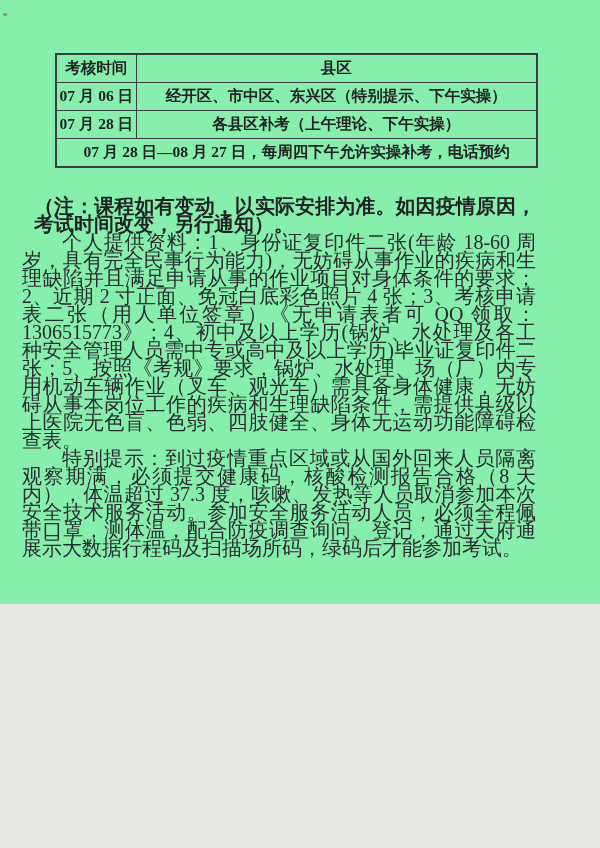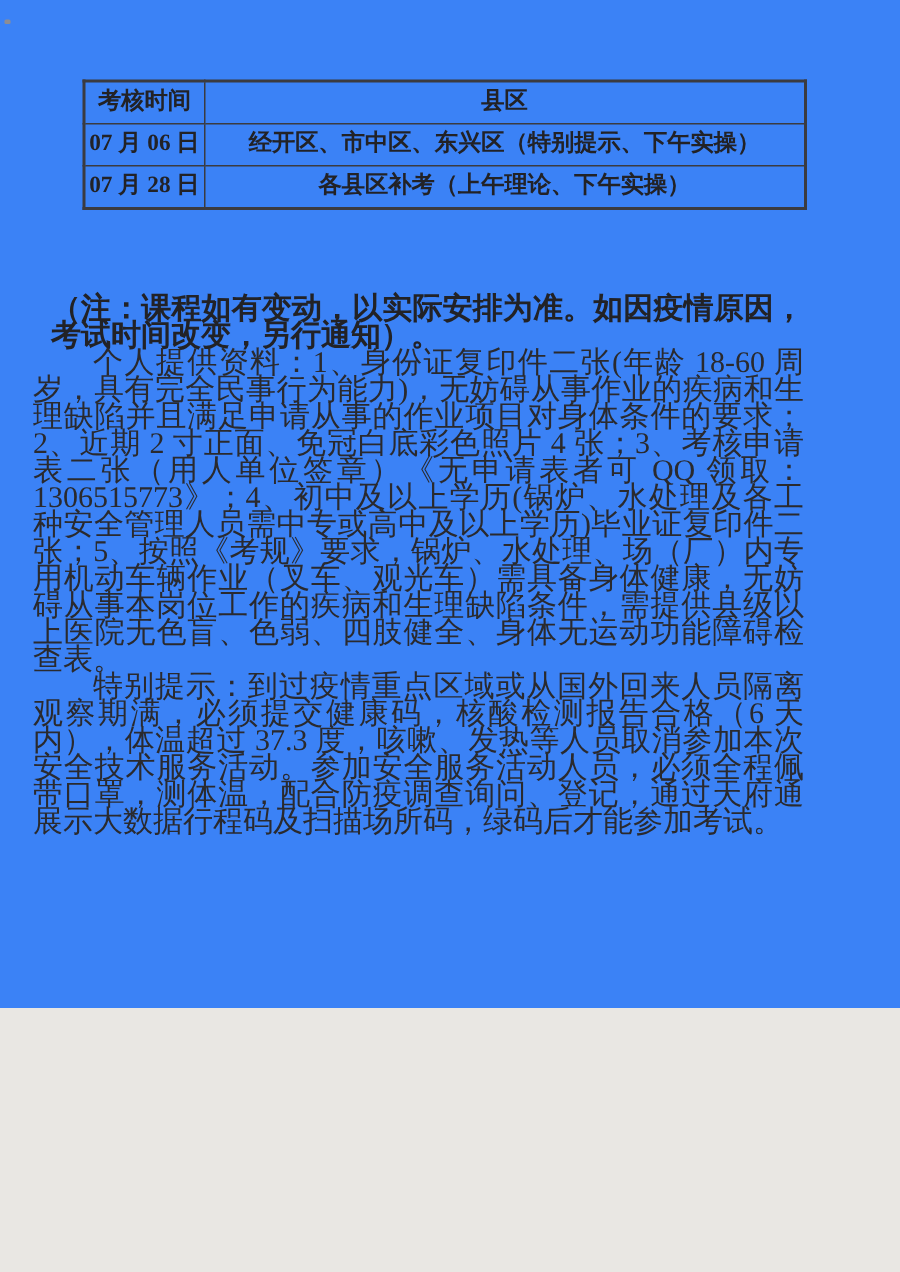--- a/index.html
+++ b/index.html
@@ -12,8 +12,8 @@
   .sheet {
     position: relative;
     width: 600px;
-    height: 672px;
-    background: #3b82f6;
+    height: 604px;
+    background: #86efac;
     overflow: hidden;
     font-family: "Liberation Serif", "DejaVu Serif", serif;
     color: #26262a;

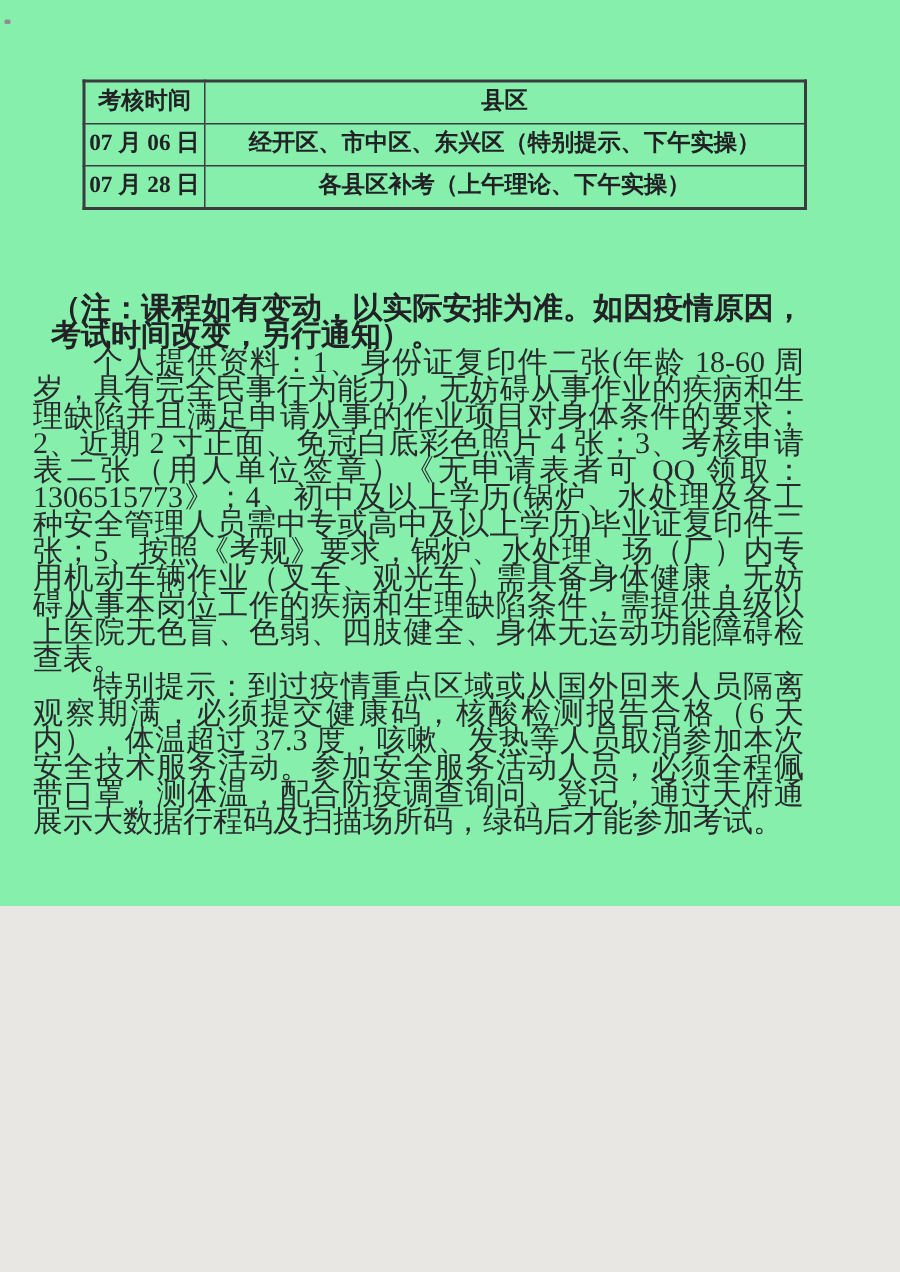--- a/index.html
+++ b/index.html
@@ -109,6 +109,9 @@
         <td>07 月 28 日</td>
         <td>各县区补考（上午理论、下午实操）</td>
       </tr>
+      <tr>
+        <td colspan="2">07 月 28 日—08 月 27 日，每周四下午允许实操补考，电话预约</td>
+      </tr>
     </tbody>
   </table>
 

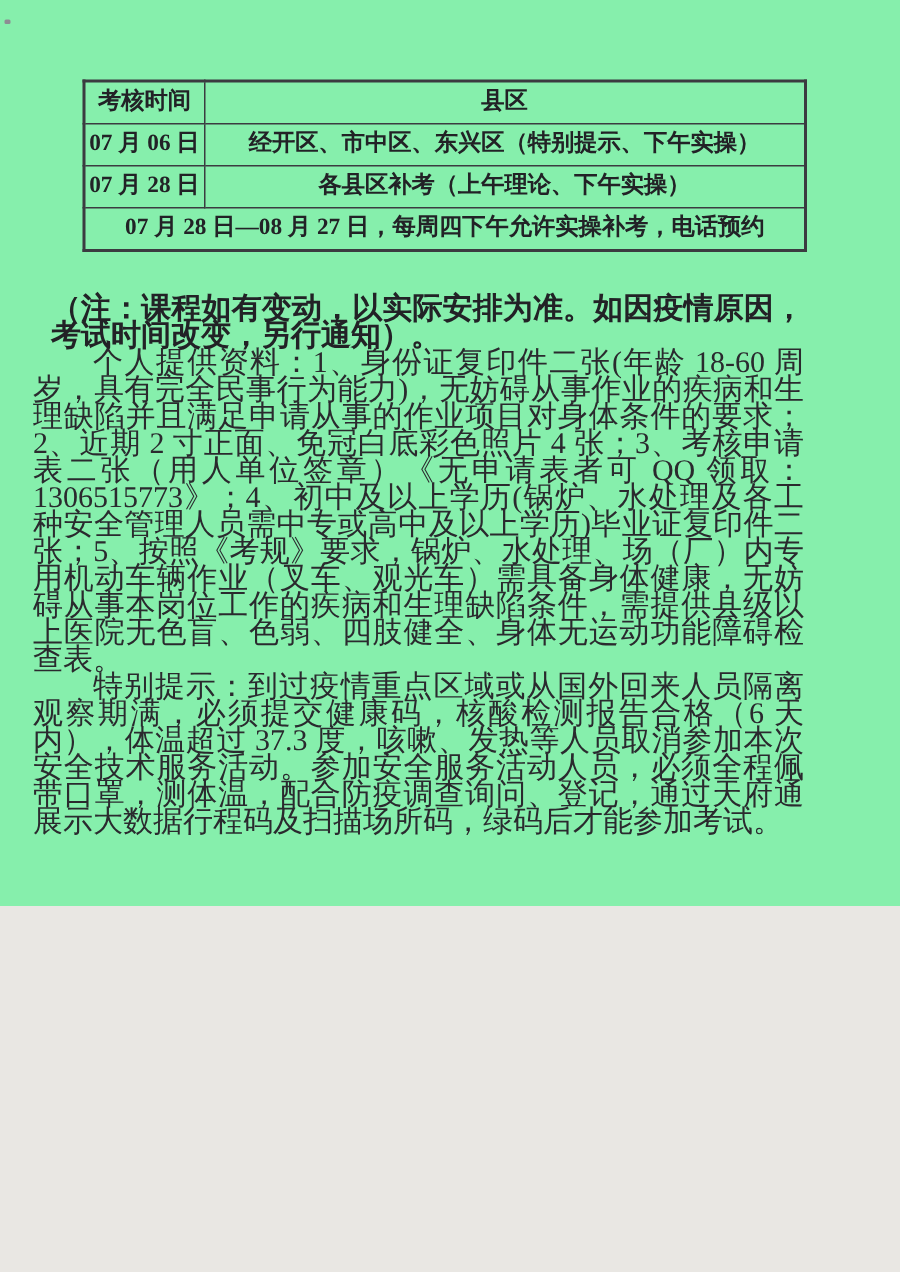--- a/index.html
+++ b/index.html
@@ -118,7 +118,7 @@
   <div class="content">
     <p class="para-note">（注：课程如有变动，以实际安排为准。如因疫情原因，考试时间改变，另行通知）。</p>
     <p class="para-indent">个人提供资料：1、身份证复印件二张(年龄 18-60 周岁，具有完全民事行为能力)，无妨碍从事作业的疾病和生理缺陷并且满足申请从事的作业项目对身体条件的要求；2、近期 2 寸正面、免冠白底彩色照片 4 张；3、考核申请表二张（用人单位签章）《无申请表者可 QQ 领取：1306515773》；4、初中及以上学历(锅炉、水处理及各工种安全管理人员需中专或高中及以上学历)毕业证复印件二张；5、按照《考规》要求，锅炉、水处理、场（厂）内专用机动车辆作业（叉车、观光车）需具备身体健康，无妨碍从事本岗位工作的疾病和生理缺陷条件，需提供县级以上医院无色盲、色弱、四肢健全、身体无运动功能障碍检查表。</p>
-    <p class="para-indent">特别提示：到过疫情重点区域或从国外回来人员隔离观察期满，必须提交健康码，核酸检测报告合格（6 天内），体温超过 37.3 度，咳嗽、发热等人员取消参加本次安全技术服务活动。参加安全服务活动人员，必须全程佩带口罩，测体温，配合防疫调查询问、登记，通过天府通展示大数据行程码及扫描场所码，绿码后才能参加考试。</p>
+    <p class="para-indent">特别提示：到过疫情重点区域或从国外回来人员隔离观察期满，必须提交健康码，核酸检测报告合格（8 天内），体温超过 37.3 度，咳嗽、发热等人员取消参加本次安全技术服务活动。参加安全服务活动人员，必须全程佩带口罩，测体温，配合防疫调查询问、登记，通过天府通展示大数据行程码及扫描场所码，绿码后才能参加考试。</p>
   </div>
 
   <div class="page-number">2</div>

